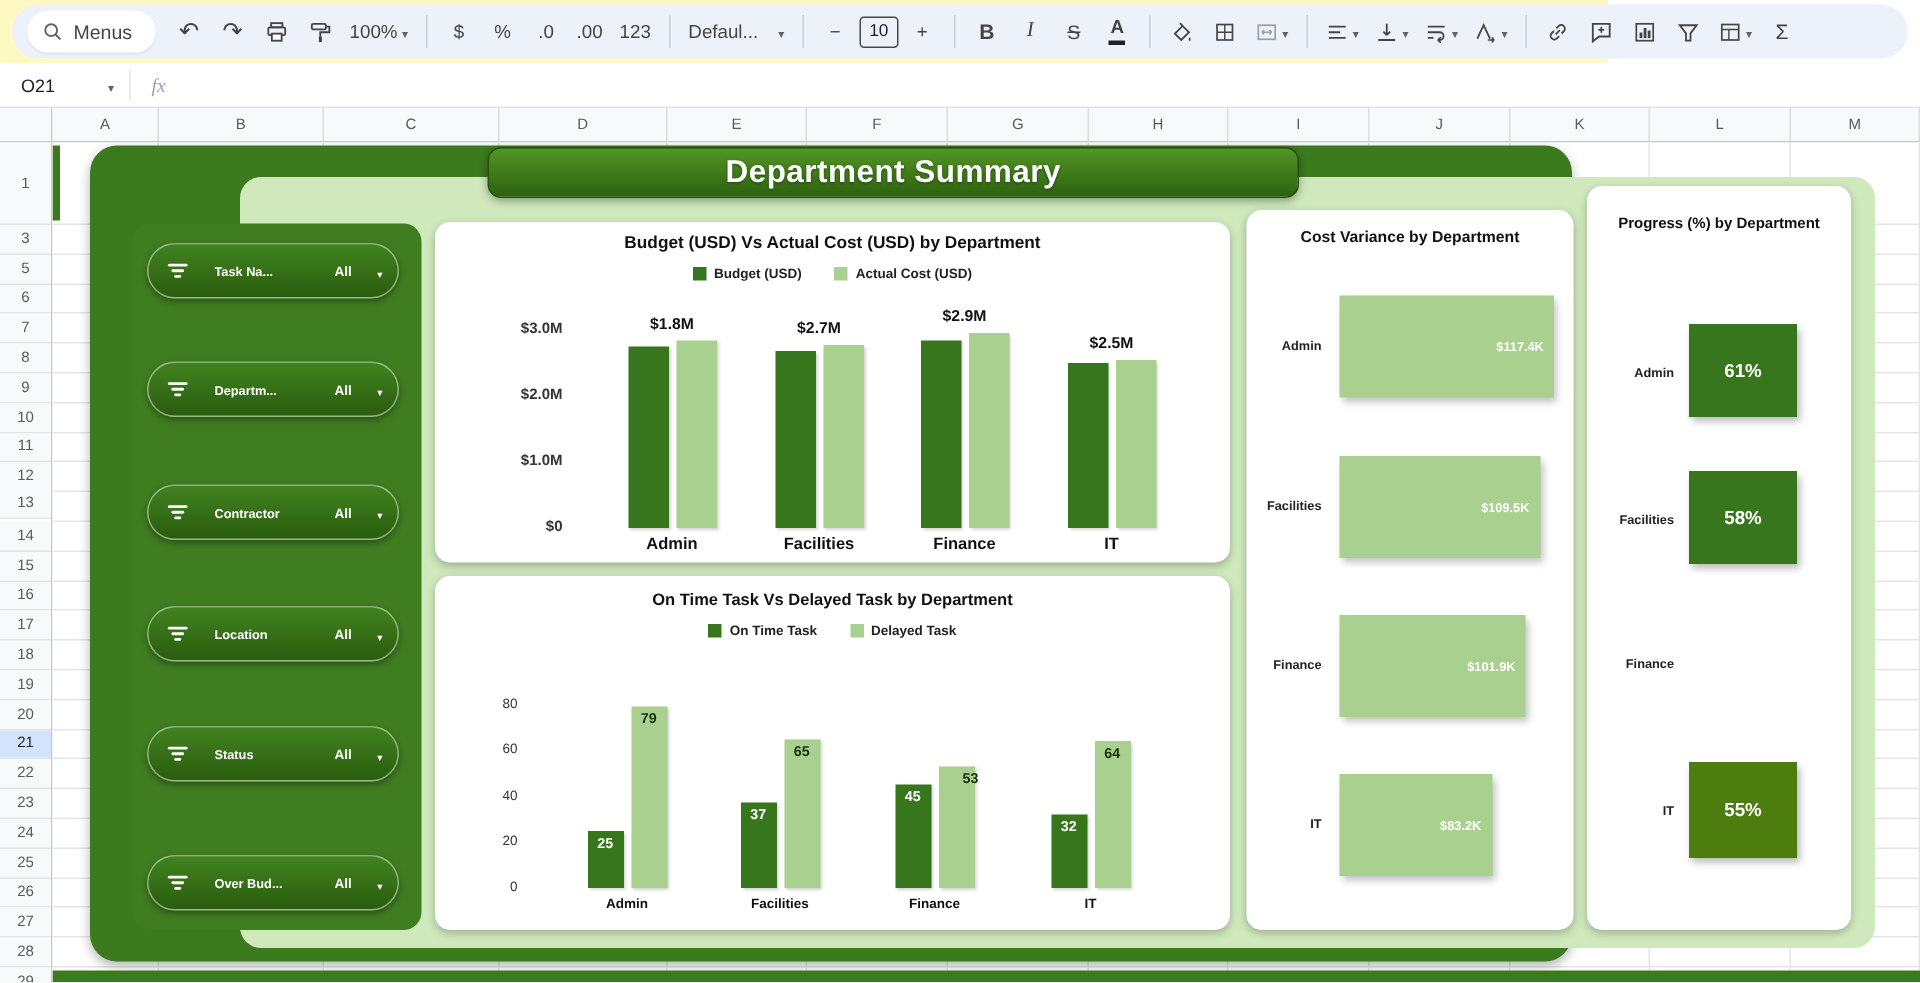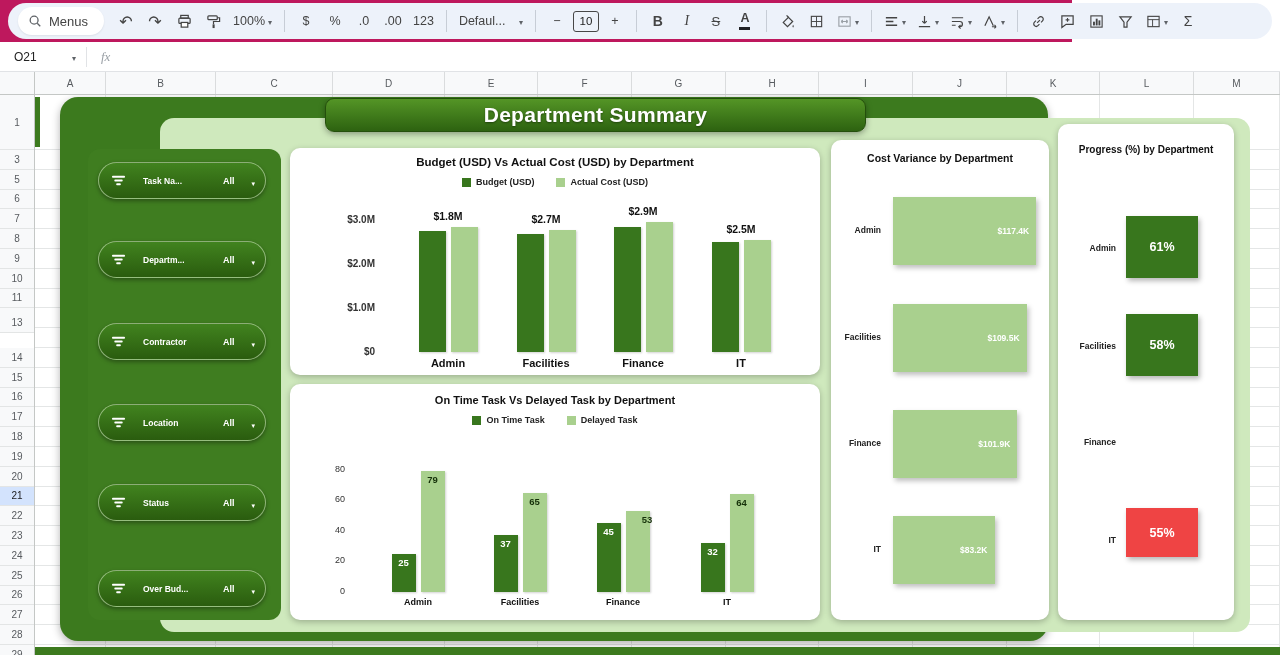--- a/index.html
+++ b/index.html
@@ -7,7 +7,7 @@
 body{position:relative}
 
 
-.toolbar{position:absolute;top:0;left:0;width:1072px;height:42px;background:#be185d}
+.toolbar{position:absolute;top:0;left:0;width:1072px;height:42px;background:#fef9c3}
 .toolbar-pill{position:absolute;left:8px;top:3px;width:1264px;height:36px;background:#edf2fa;border-radius:18px;display:flex;align-items:center;gap:3px;padding:0 10px;overflow:hidden}
 .menus-box{display:flex;align-items:center;gap:7px;background:#fff;border-radius:16px;height:28px;padding:0 16px 0 10px;color:#444;font-size:13px;box-shadow:0 1px 2px rgba(0,0,0,.08);margin-right:6px;cursor:pointer}
 .tbtn{min-width:26px;height:26px;display:flex;align-items:center;justify-content:center;color:#444;font-size:12.5px;border-radius:4px;gap:3px;padding:0 4px;cursor:pointer;white-space:nowrap}

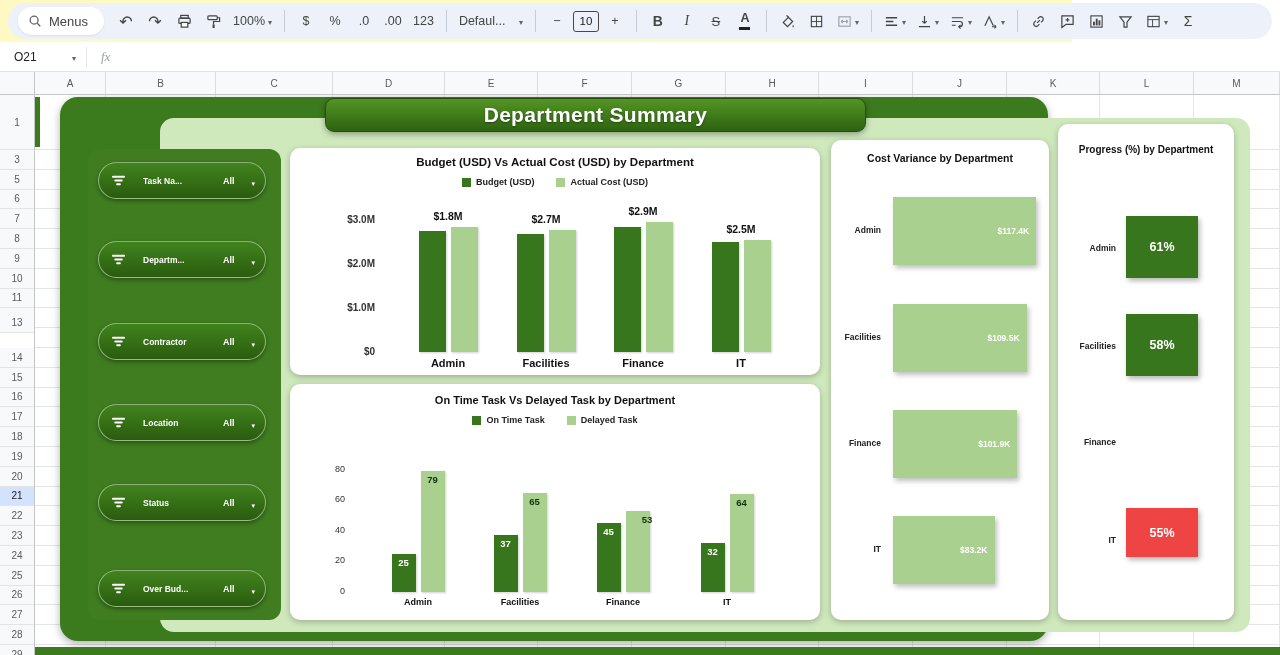--- a/index.html
+++ b/index.html
@@ -259,7 +259,7 @@
       <div class="row-h" style="top: 173.8px; height: 19.8px;">10</div>
       <div class="row-h" style="top: 193.6px; height: 19.8px;">11</div>
       <div class="row-h" style="top: 213.4px; height: 19.8px;">12</div>
-      <div class="row-h" style="top: 218px; height: 19.8px;">13</div>
+      <div class="row-h" style="top: 231px; height: 19.8px;">13</div>
       <div class="row-h" style="top: 253px; height: 19.8px;">14</div>
       <div class="row-h" style="top: 272.8px; height: 19.8px;">15</div>
       <div class="row-h" style="top: 292.6px; height: 19.8px;">16</div>

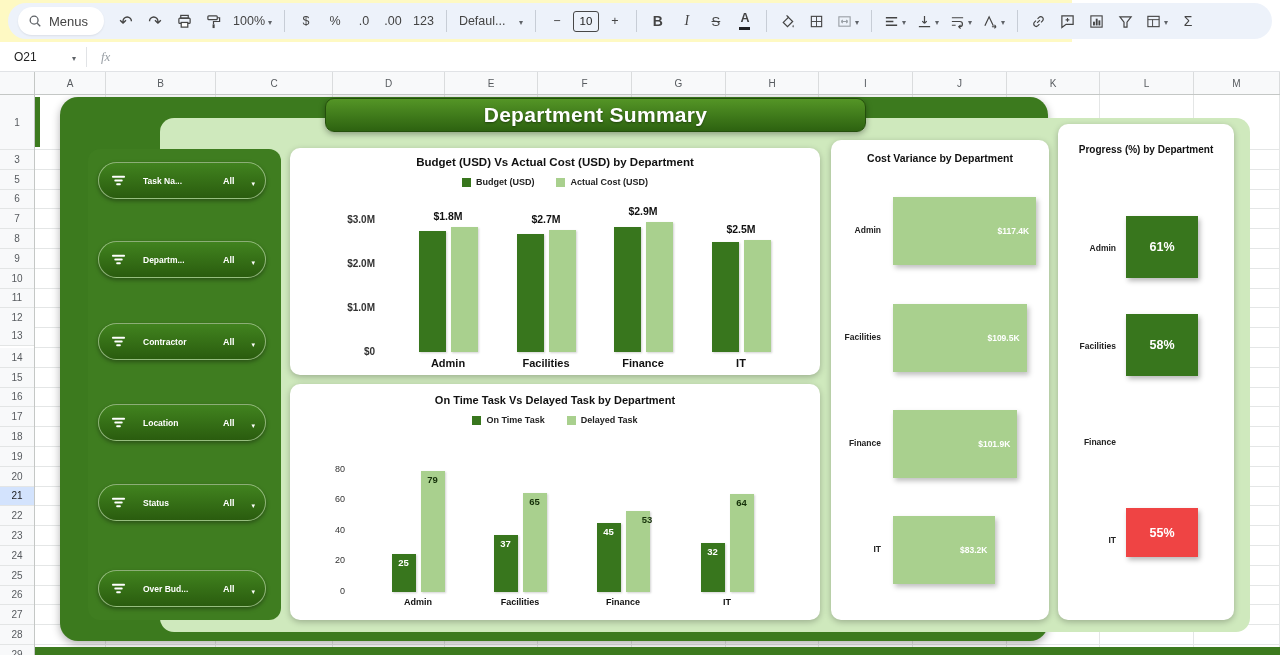--- a/index.html
+++ b/index.html
@@ -458,7 +458,7 @@
           <div class="sq" style="left: 68px; top: 190px; width: 72px; height: 62px; background: rgb(56, 118, 29);">58%</div>
           <div class="hcat" style="left: 0px; top: 313px; width: 58px;">Finance</div>
           <div class="hcat" style="left: 0px; top: 411px; width: 58px;">IT</div>
-          <div class="sq" style="left: 68px; top: 384px; width: 72px; height: 49px; background: #ef4444;">55%</div>
+          <div class="sq" style="left: 68px; top: 384px; width: 72px; height: 64px; background: #4d7c0f;">55%</div>
         </div>
     </div>
   <div class="gl-v" style="left: 70px;"></div>

